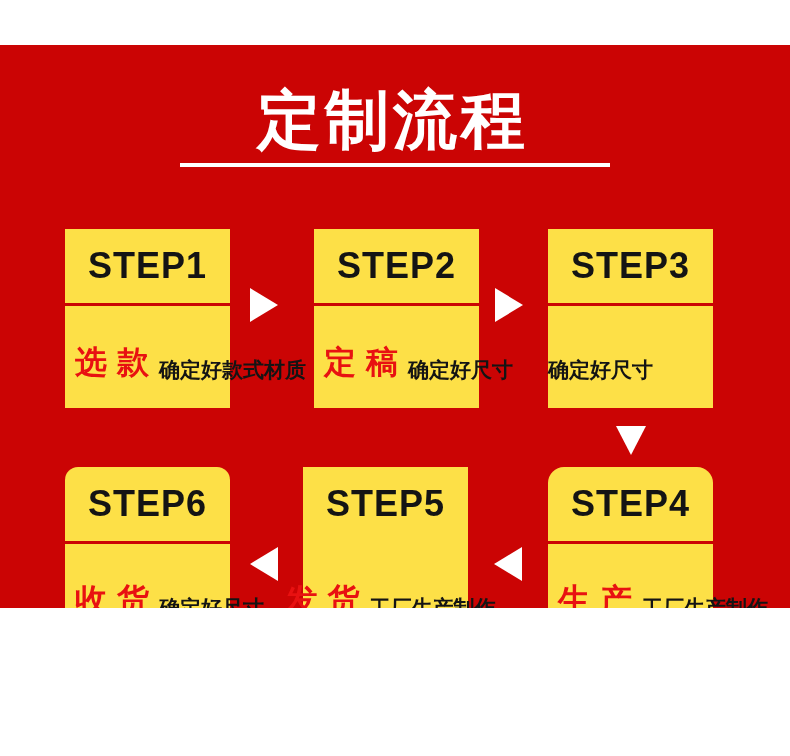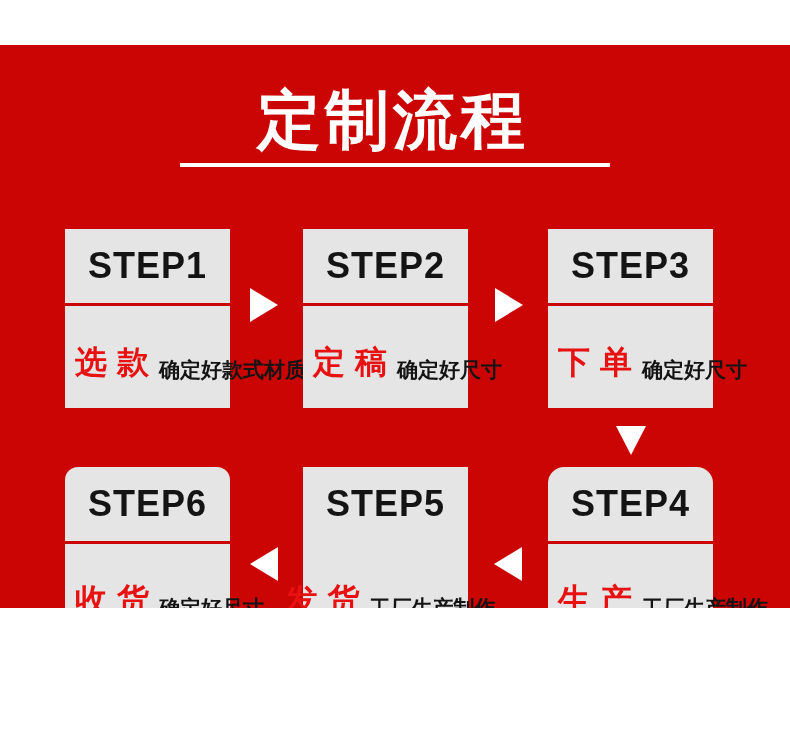--- a/index.html
+++ b/index.html
@@ -48,7 +48,7 @@
     position: absolute;
     width: 165px;
     height: 179px;
-    background: #e5e5e5;
+    background: #fde047;
     display: flex;
     flex-direction: column;
   }

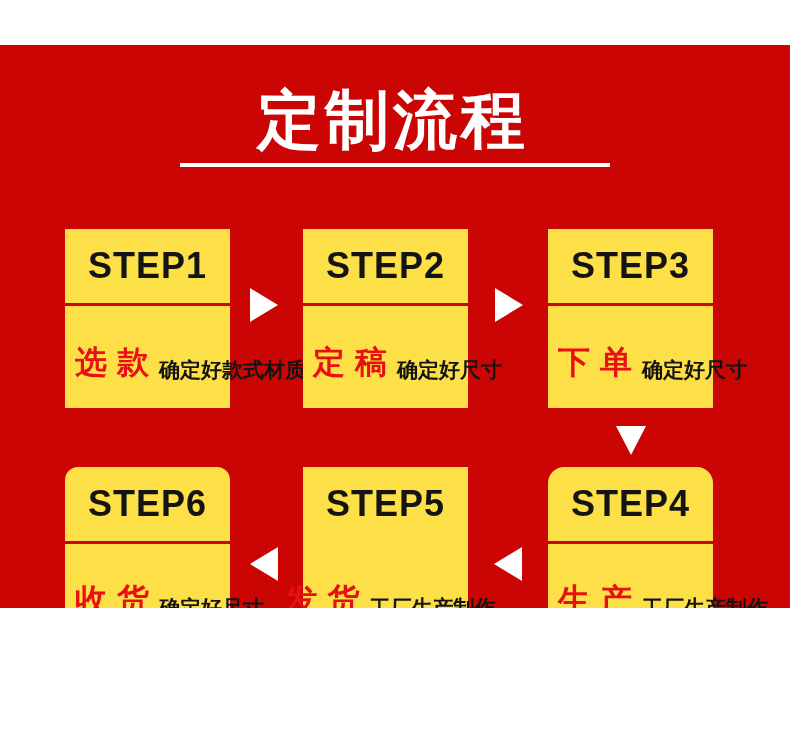--- a/index.html
+++ b/index.html
@@ -90,7 +90,7 @@
     white-space: nowrap;
   }
   .pos-r1c1 { left: 65px;  top: 229px; }
-  .pos-r1c2 { left: 303px; top: 229px; justify-content: flex-end; }
+  .pos-r1c2 { left: 314px; top: 229px; justify-content: flex-end; }
   .pos-r1c3 { left: 548px; top: 229px; }
   .pos-r2c1 { left: 65px;  top: 467px; border-radius: 13px; }
   .pos-r2c2 { left: 303px; top: 467px; align-items: center; }

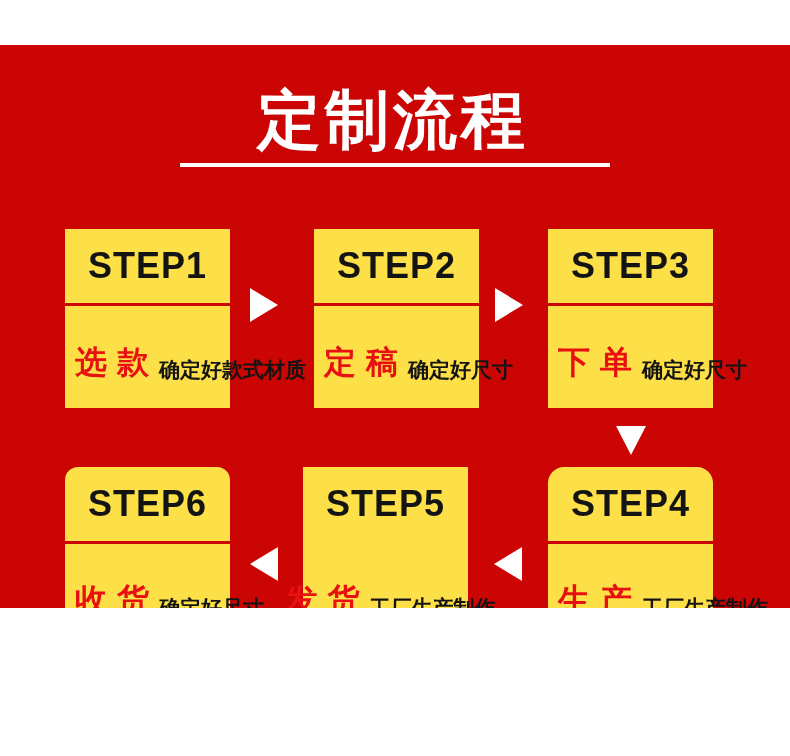--- a/index.html
+++ b/index.html
@@ -153,7 +153,6 @@
     <div class="card-top">STEP3</div>
     <div class="card-divider"></div>
     <div class="card-bottom">
-      <div class="card-name">下单</div>
       <div class="card-desc">确定好尺寸</div>
     </div>
   </div>

